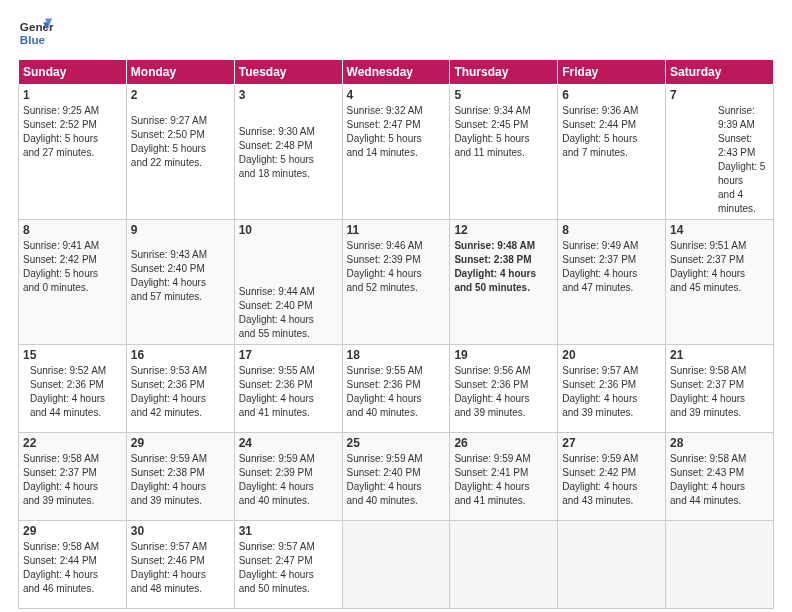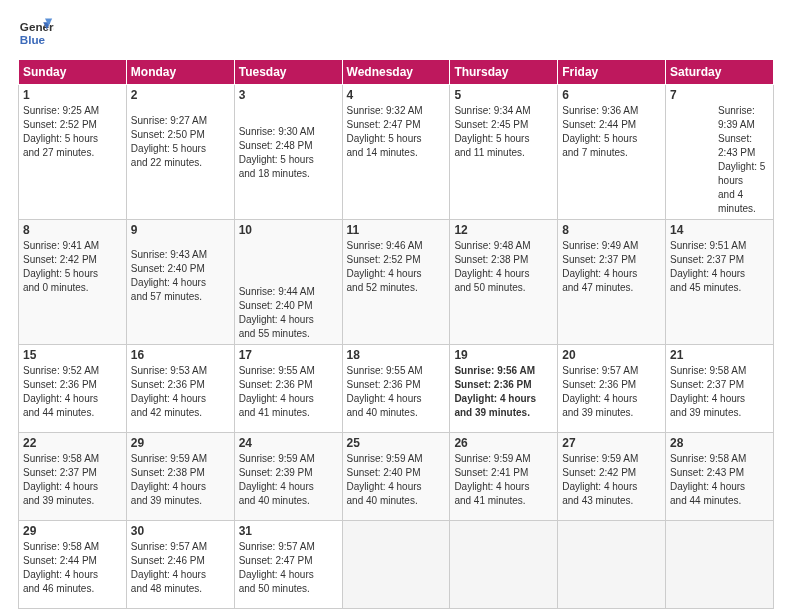--- a/index.html
+++ b/index.html
@@ -194,7 +194,7 @@
           <td>
             <span class="day-num">11</span>
             <div class="cell-text" style="white-space: pre-line;">Sunrise: 9:46 AM
-Sunset: 2:52 PM
+Sunset: 2:39 PM
 Daylight: 4 hours
 and 52 minutes.</div>
           </td>

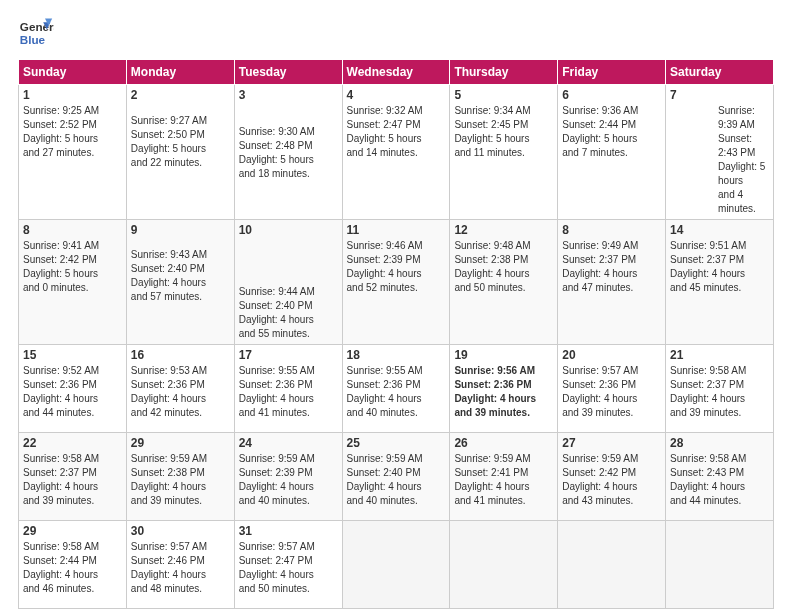--- a/index.html
+++ b/index.html
@@ -200,7 +200,7 @@
           </td>
           <td>
             <span class="day-num">12</span>
-            <div class="cell-text" style="white-space: pre-line;">Sunrise: 9:48 AM
+            <div class="cell-text" style="white-space: pre-line; font-weight: bold;">Sunrise: 9:48 AM
 Sunset: 2:38 PM
 Daylight: 4 hours
 and 50 minutes.</div>

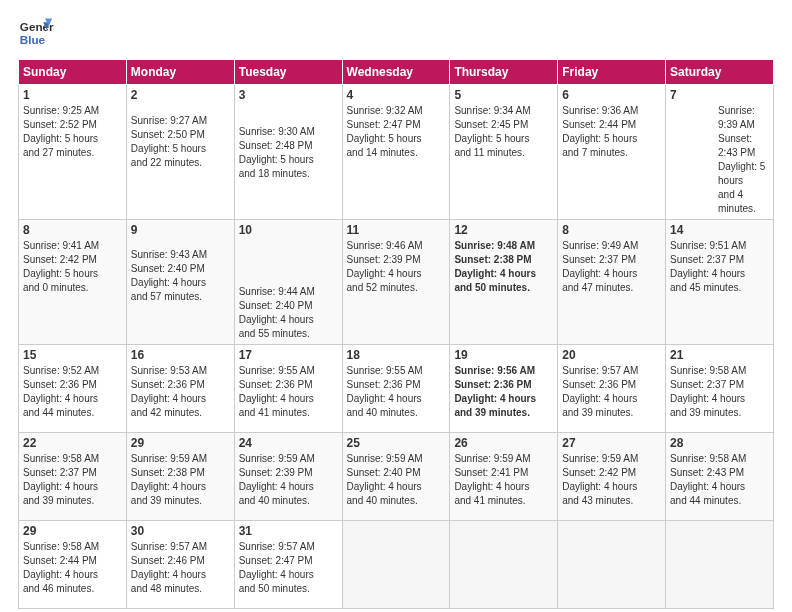--- a/index.html
+++ b/index.html
@@ -223,7 +223,7 @@
         <tr>
           <td>
             <span class="day-num">15</span>
-            <div class="cell-text" style="white-space: pre-line;">Sunrise: 9:52 AM
+            <div class="cell-text" style="white-space: pre-line; margin-left: 7px;">Sunrise: 9:52 AM
 Sunset: 2:36 PM
 Daylight: 4 hours
 and 44 minutes.</div>

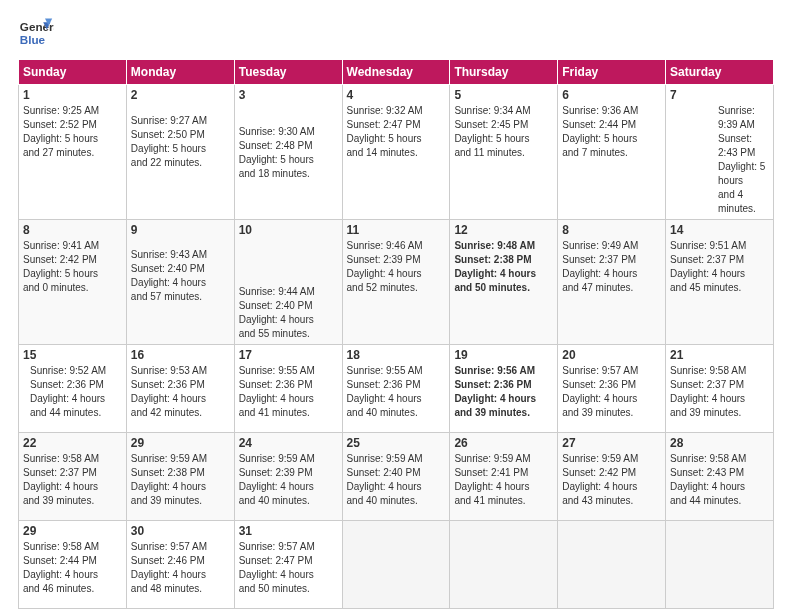--- a/index.html
+++ b/index.html
@@ -251,7 +251,7 @@
           </td>
           <td>
             <span class="day-num">19</span>
-            <div class="cell-text" style="white-space: pre-line; font-weight: bold;">Sunrise: 9:56 AM
+            <div class="cell-text" style="white-space: pre-line;">Sunrise: 9:56 AM
 Sunset: 2:36 PM
 Daylight: 4 hours
 and 39 minutes.</div>

